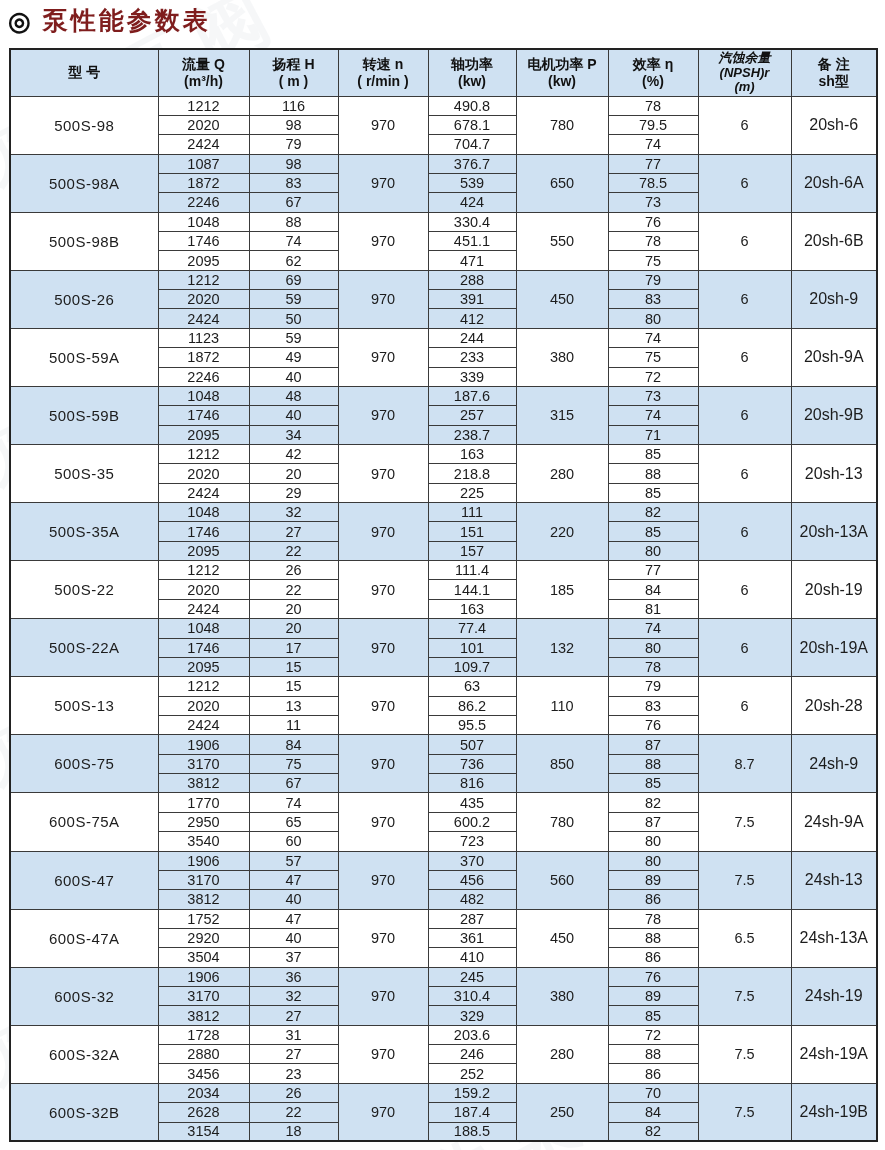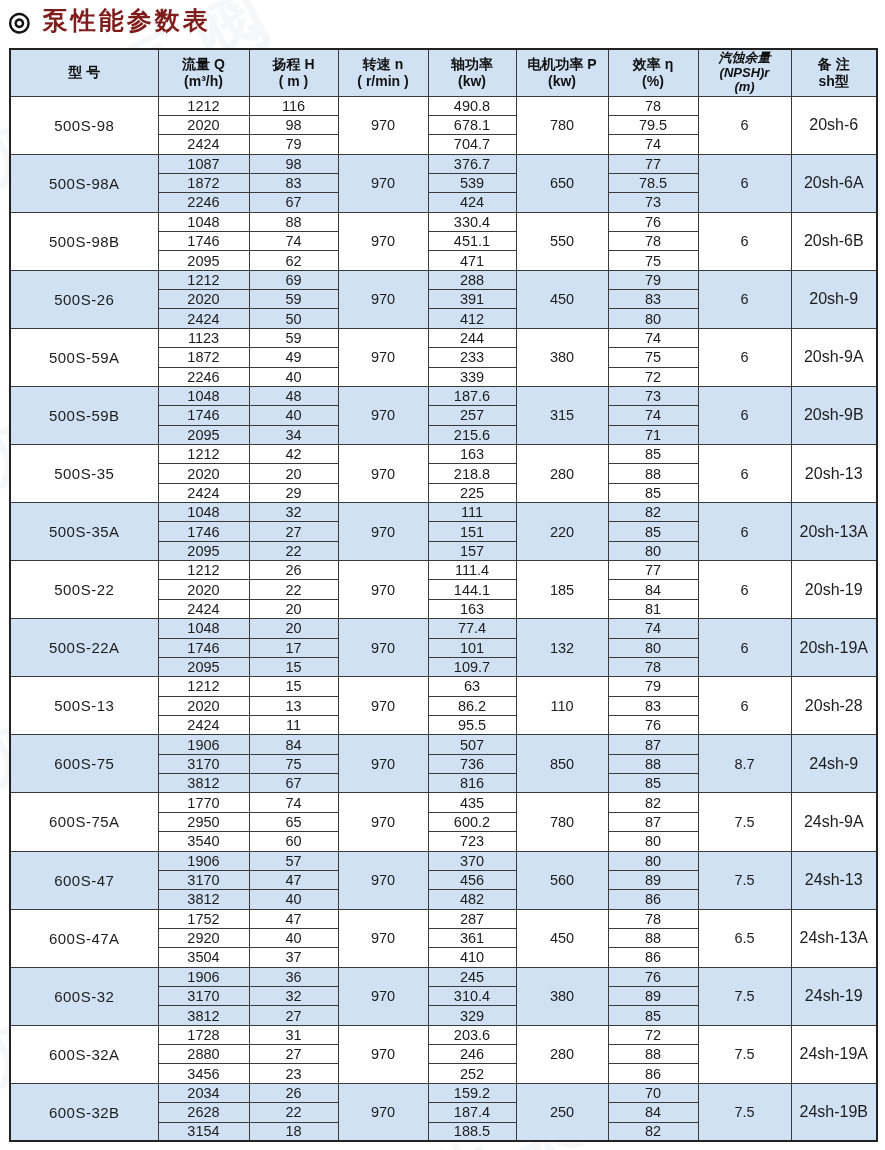--- a/index.html
+++ b/index.html
@@ -306,7 +306,7 @@
         <tr class="alt sub">
           <td class="flow-cell">2095</td>
           <td class="head-cell">34</td>
-          <td class="shaft-cell">215.6</td>
+          <td class="shaft-cell">238.7</td>
           <td class="eff-cell">71</td>
         </tr>
         <tr class=" group-start">

